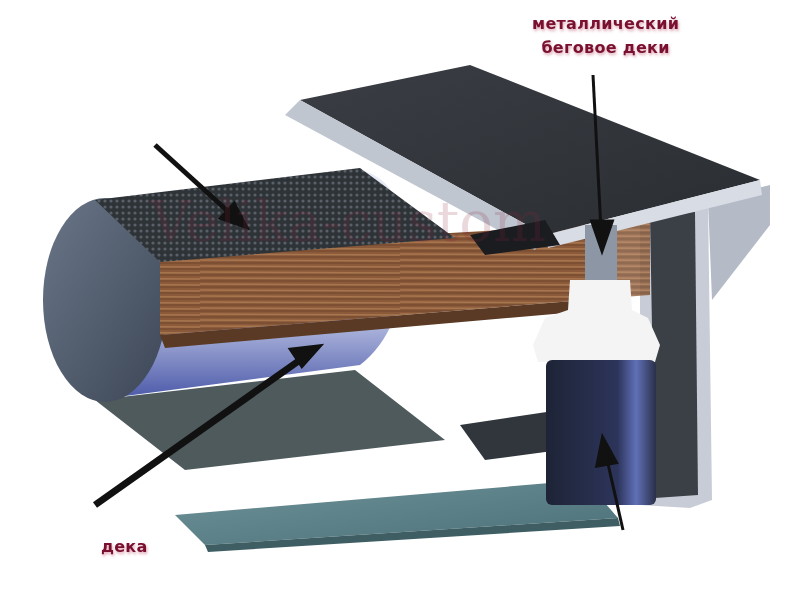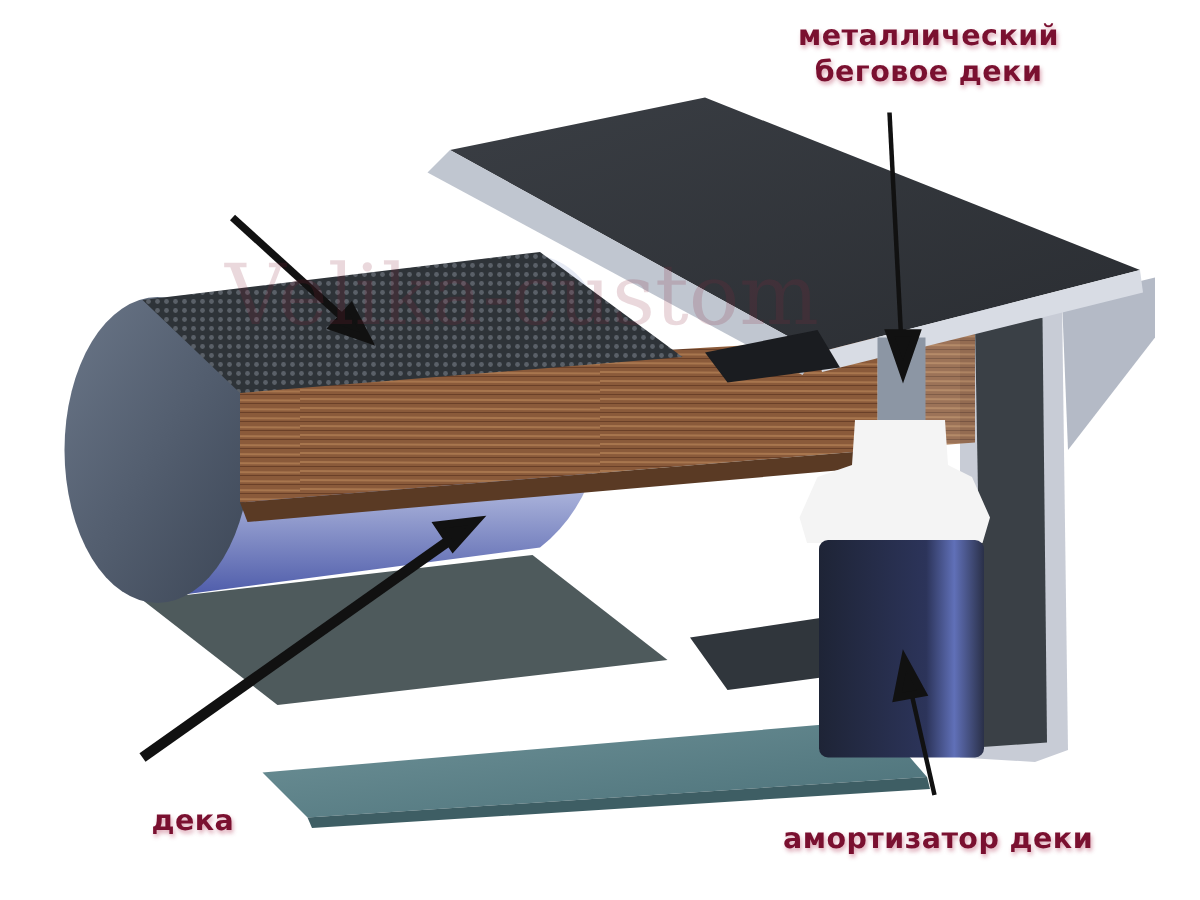--- a/index.html
+++ b/index.html
@@ -5,7 +5,7 @@
   html,body{margin:0;padding:0;background:#ffffff;}
   body{width:800px;height:600px;position:relative;overflow:hidden;font-family:"DejaVu Sans","Liberation Sans",sans-serif;}
   #scene{position:absolute;left:0;top:0;width:800px;height:600px;}
-  .label{position:absolute;color:#7a1030;font-weight:bold;font-size:19px;line-height:24px;
+  .label{position:absolute;color:#7a1030;font-weight:bold;font-size:16px;line-height:24px;
     text-shadow:1px 2px 3px rgba(180,60,90,0.45);letter-spacing:0.3px;white-space:nowrap;}
   .watermark{position:absolute;font-family:"DejaVu Serif",serif;font-size:56px;color:rgba(140,40,60,0.18);
     white-space:nowrap;pointer-events:none;}

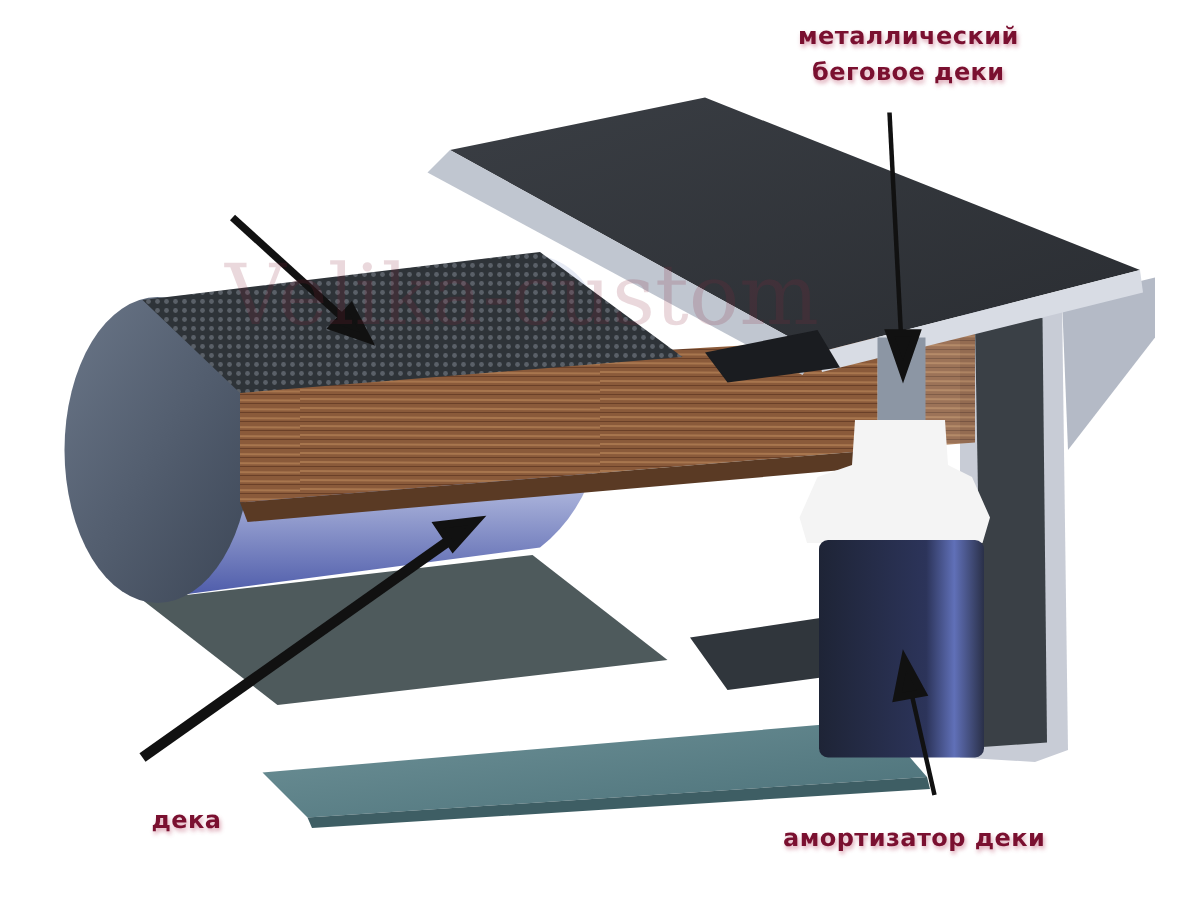--- a/index.html
+++ b/index.html
@@ -8,7 +8,7 @@
   .label{position:absolute;color:#7a1030;font-weight:bold;font-size:16px;line-height:24px;
     text-shadow:1px 2px 3px rgba(180,60,90,0.45);letter-spacing:0.3px;white-space:nowrap;}
   .watermark{position:absolute;font-family:"DejaVu Serif",serif;font-size:56px;color:rgba(140,40,60,0.18);
-    white-space:nowrap;pointer-events:none;}
+    white-space:nowrap;pointer-events:none;margin-top:24px;}
 </style>
 </head>
 <body>

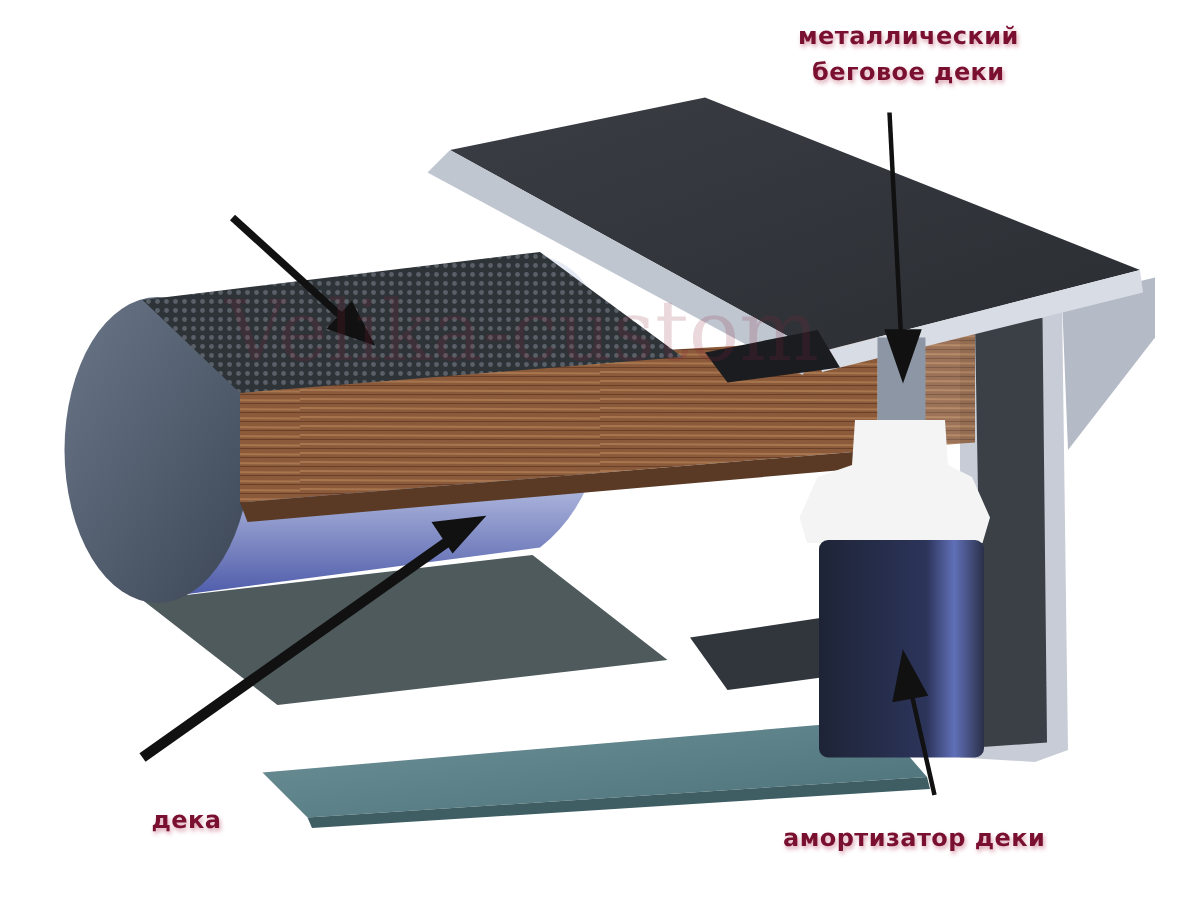--- a/index.html
+++ b/index.html
@@ -102,7 +102,6 @@
 
   <div class="label" style="left:65px;top:535px;margin-left:36px;">дека</div>
 
-  <div class="label" style="left:522px;top:547px;">амортизатор деки</div>
 </div>
 
 </body></html>

